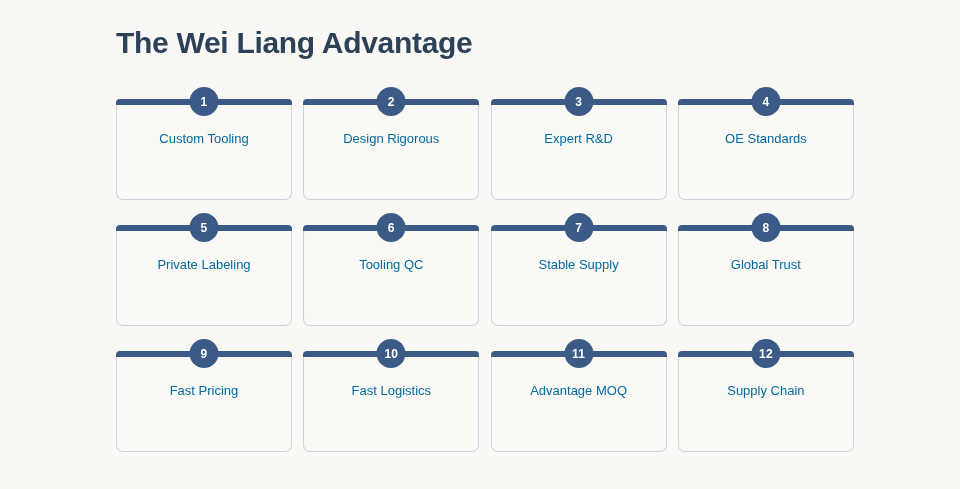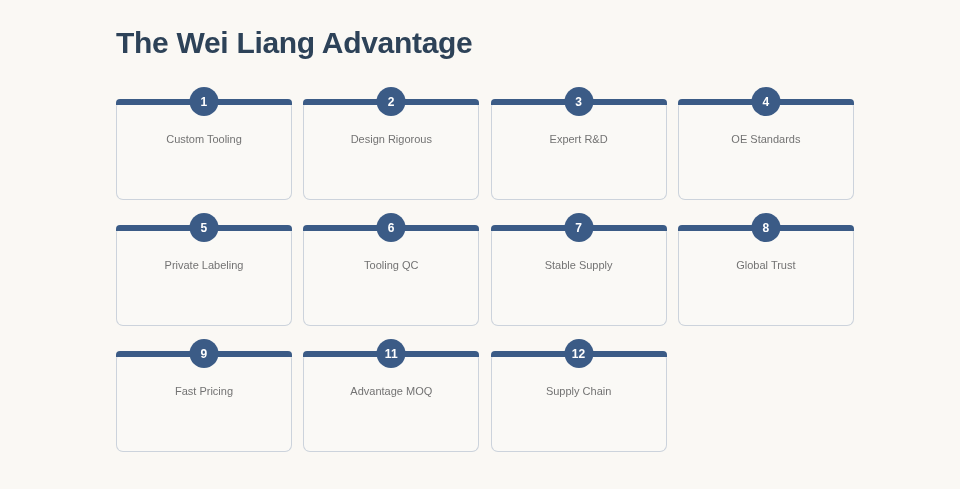--- a/index.html
+++ b/index.html
@@ -85,8 +85,8 @@
     z-index: 2;
   }
   .card-label {
-    font-size: 11px;
-    color: #737373;
+    font-size: 13px;
+    color: #0369a1;
     text-align: right;
     line-height: 18px;
     white-space: nowrap;

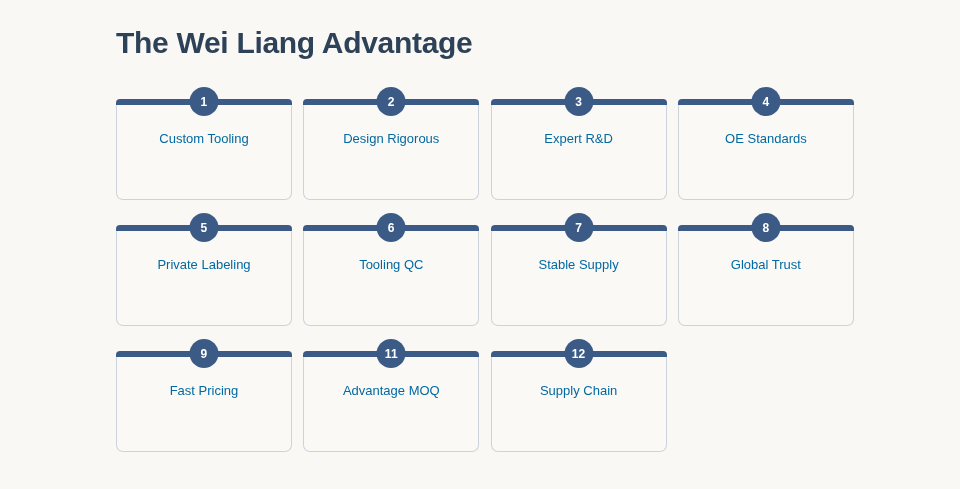--- a/index.html
+++ b/index.html
@@ -155,6 +155,11 @@
       <div class="card-label">Fast Pricing</div>
     </div>
 
+    <div class="card">
+      <div class="card-topbar"></div>
+      <div class="card-badge">10</div>
+      <div class="card-label">Fast Logistics</div>
+    </div>
 
     <div class="card">
       <div class="card-topbar"></div>

